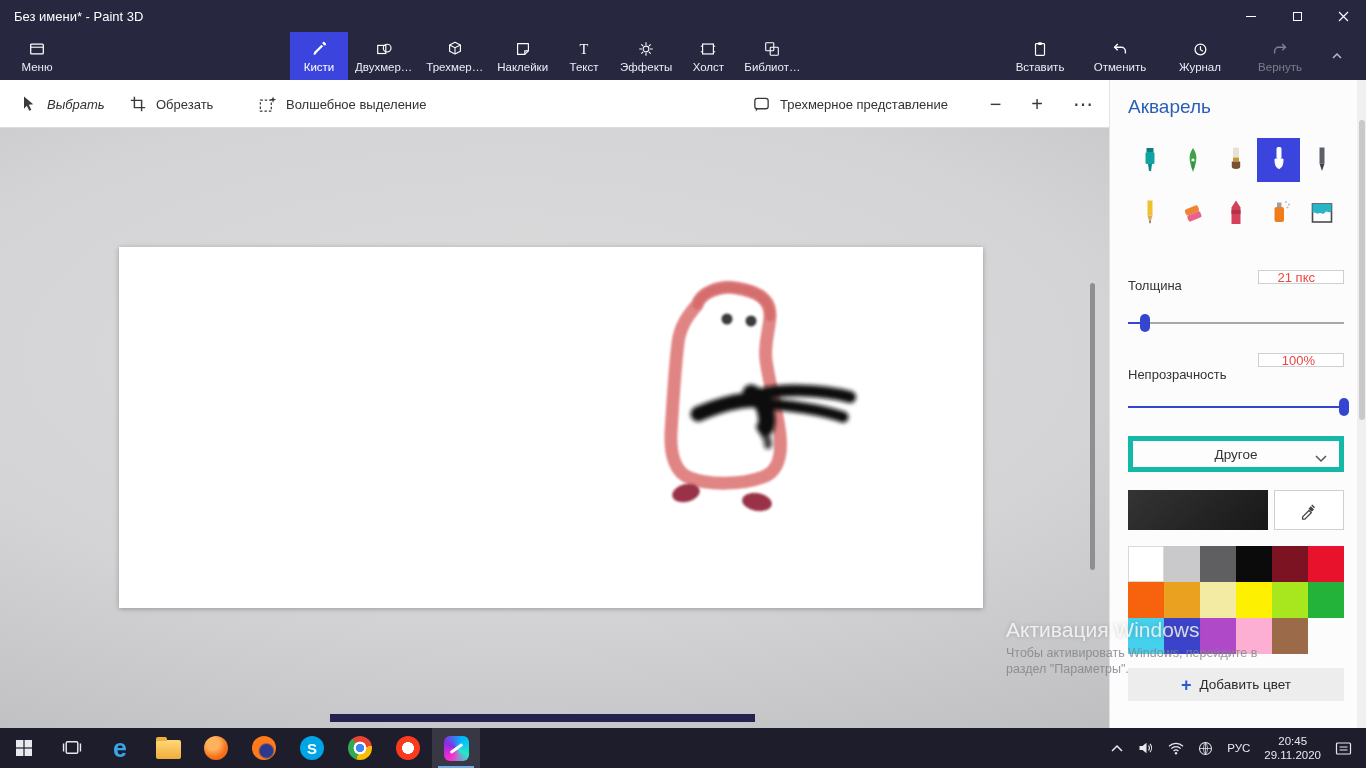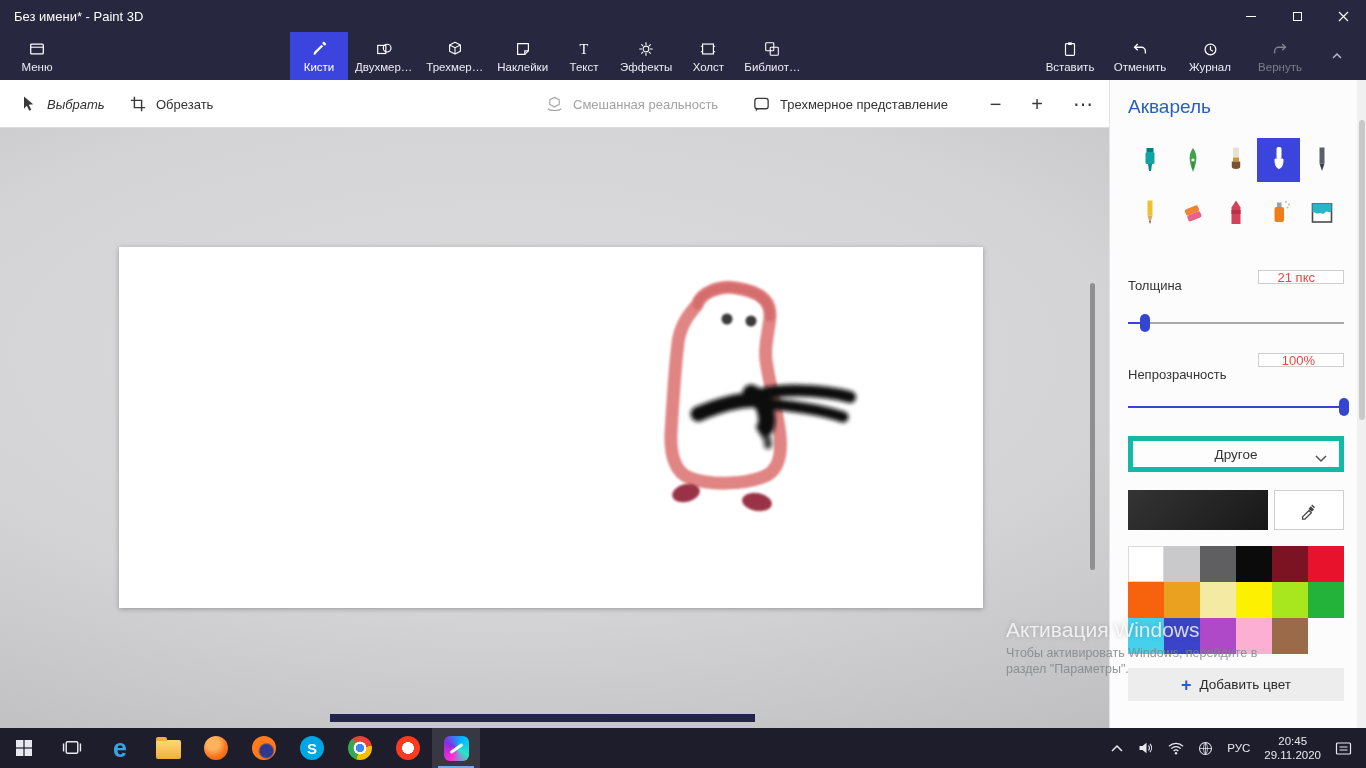--- a/index.html
+++ b/index.html
@@ -24,7 +24,7 @@
   .tab{height:48px;min-width:58px;padding:0 7px;display:flex;flex-direction:column;align-items:center;
        justify-content:center;gap:3px;color:#ececf4;font-size:11.5px;white-space:nowrap;}
   .tab.active{background:var(--accent);color:#fff;}
-  .ribbon-actions{position:absolute;right:58px;top:0;height:48px;display:flex;gap:14px;}
+  .ribbon-actions{position:absolute;right:58px;top:0;height:48px;display:flex;gap:24px;}
   .r-action{height:48px;min-width:56px;display:flex;flex-direction:column;align-items:center;
             justify-content:center;gap:3px;color:#ececf4;font-size:11.5px;white-space:nowrap;}
   .r-action.disabled{opacity:.42;}

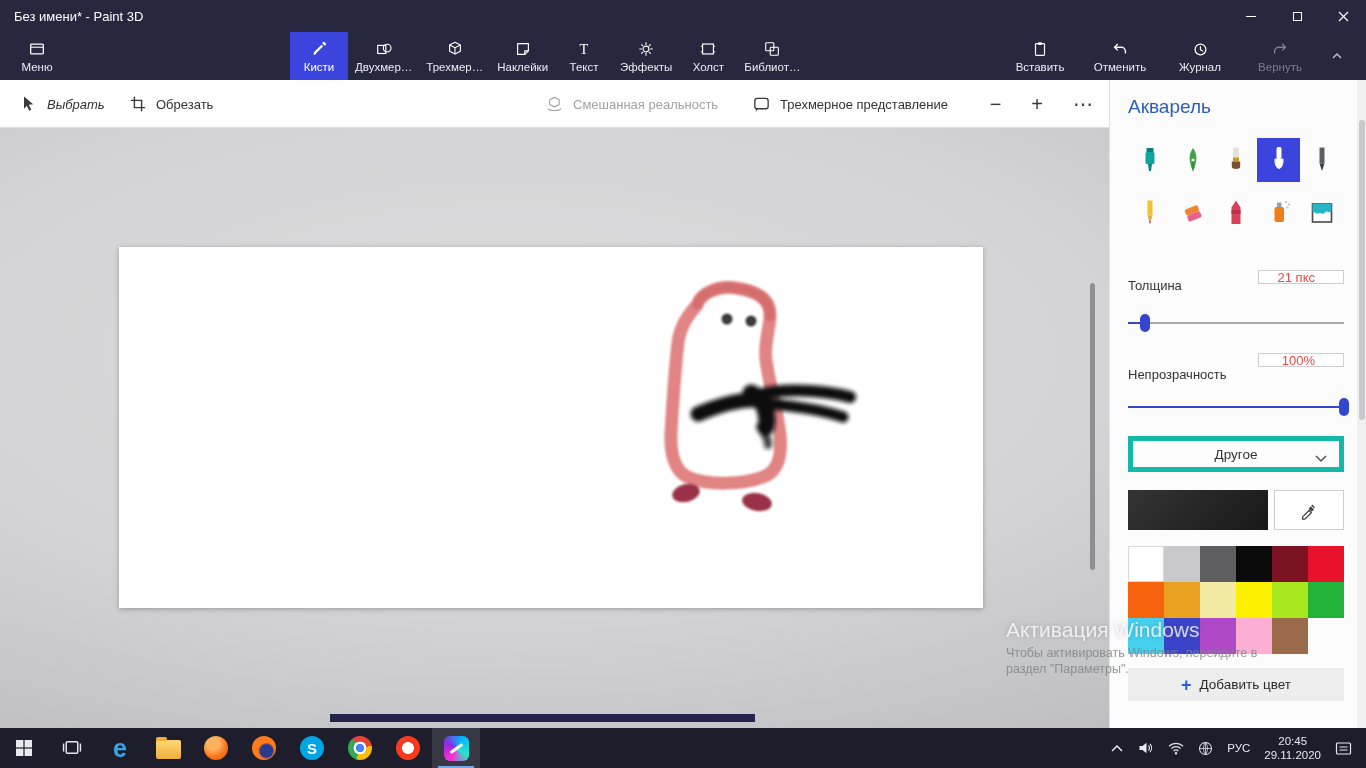--- a/index.html
+++ b/index.html
@@ -260,6 +260,13 @@
         </svg>
       <span>Обрезать</span>
     </div>
+    <div class="t-item" style="left:258px;">
+      <svg width="19" height="19" viewBox="0 0 20 20">
+          <rect x="2.5" y="5.5" width="11.5" height="11.5" fill="none" stroke="#3a3a3a" stroke-width="1.3" stroke-dasharray="2.6 2"></rect>
+          <path d="M15.8 1.5 l.9 2.4 2.4.9 -2.4.9 -.9 2.4 -.9-2.4 -2.4-.9 2.4-.9z" fill="#3a3a3a"></path>
+        </svg>
+      <span>Волшебное выделение</span>
+    </div>
     <div class="t-item disabled" style="left:545px;">
       <svg width="19" height="19" viewBox="0 0 20 20">
           <path d="M10 2.5 l5 2.5 v5 L10 12.5 5 10 v-5z" fill="none" stroke="#a5a5a5" stroke-width="1.2" stroke-linejoin="round"></path>

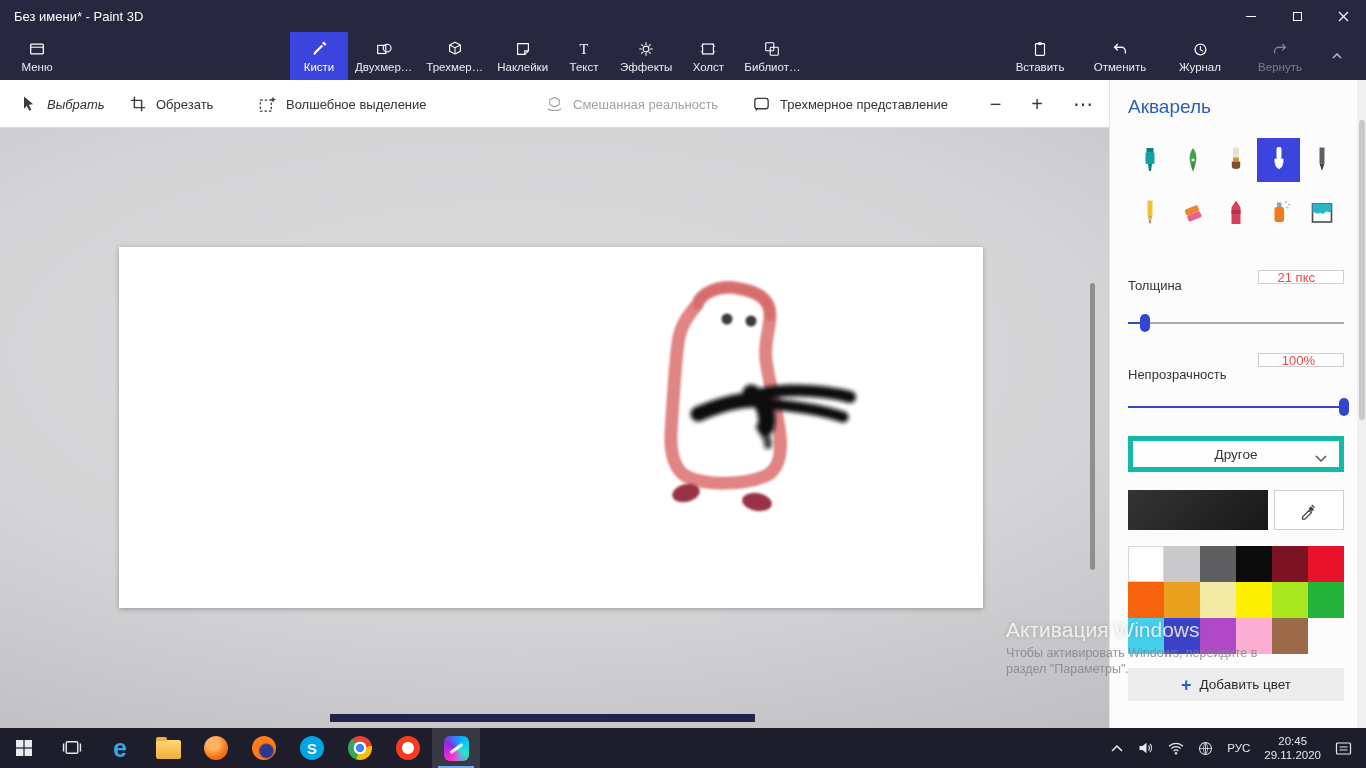--- a/index.html
+++ b/index.html
@@ -267,13 +267,6 @@
         </svg>
       <span>Волшебное выделение</span>
     </div>
-    <div class="t-item disabled" style="left:545px;">
-      <svg width="19" height="19" viewBox="0 0 20 20">
-          <path d="M10 2.5 l5 2.5 v5 L10 12.5 5 10 v-5z" fill="none" stroke="#a5a5a5" stroke-width="1.2" stroke-linejoin="round"></path>
-          <path d="M3 14.5 c2.5 2.4 11.5 2.4 14 0" fill="none" stroke="#a5a5a5" stroke-width="1.2"></path>
-        </svg>
-      <span>Смешанная реальность</span>
-    </div>
     <div class="t-item" style="left:752px;">
       <svg width="19" height="19" viewBox="0 0 20 20">
           <rect x="3" y="3.5" width="14" height="11" rx="2.5" fill="none" stroke="#3a3a3a" stroke-width="1.4"></rect>

